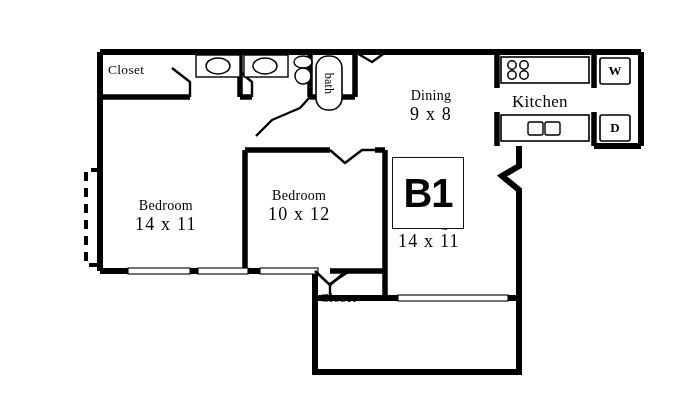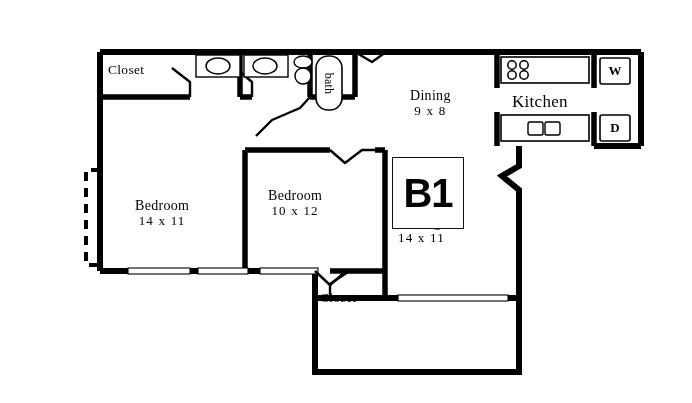--- a/index.html
+++ b/index.html
@@ -42,7 +42,7 @@
   }
   .room-label .rl-dim {
     display: block;
-    font-size: 13px;
+    font-size: 18px;
     letter-spacing: 1.2px;
   }
   .label-closet-top { left: 108px; top: 62px; font-size: 13.5px; }

